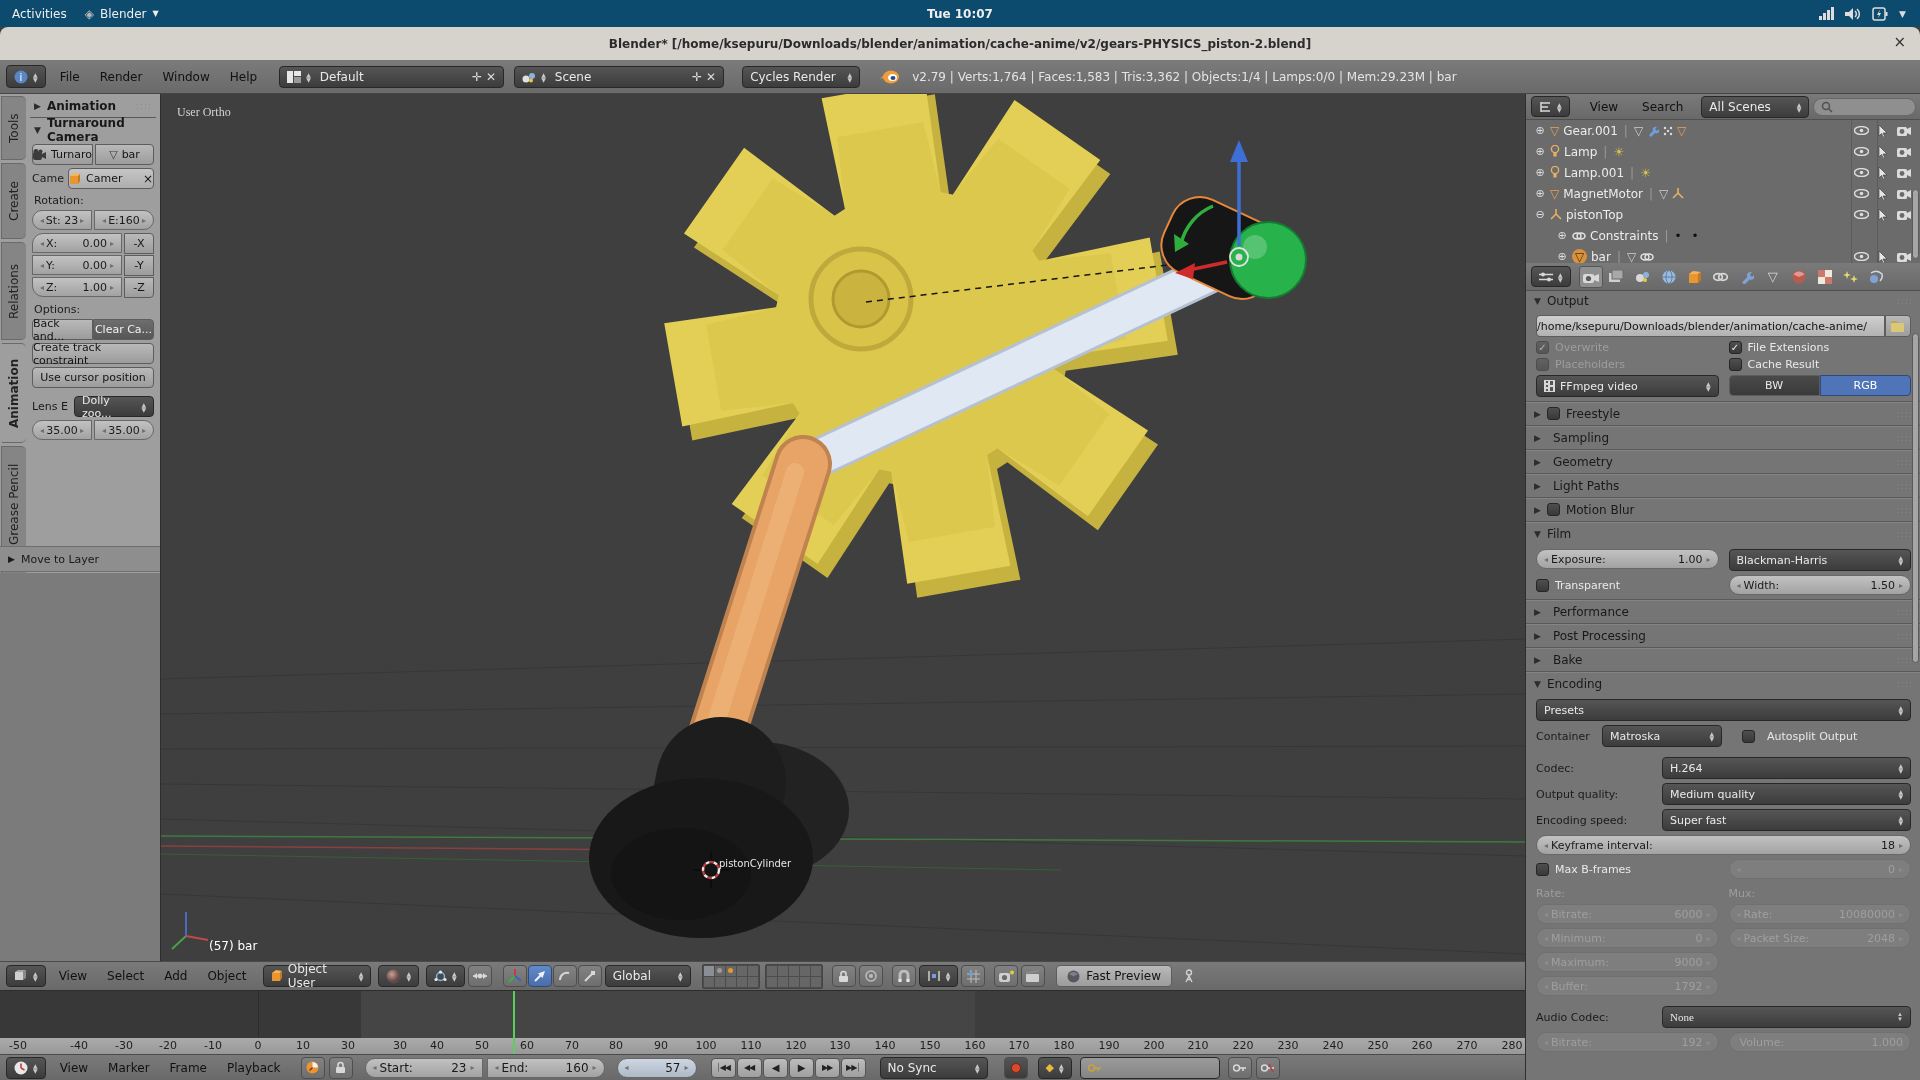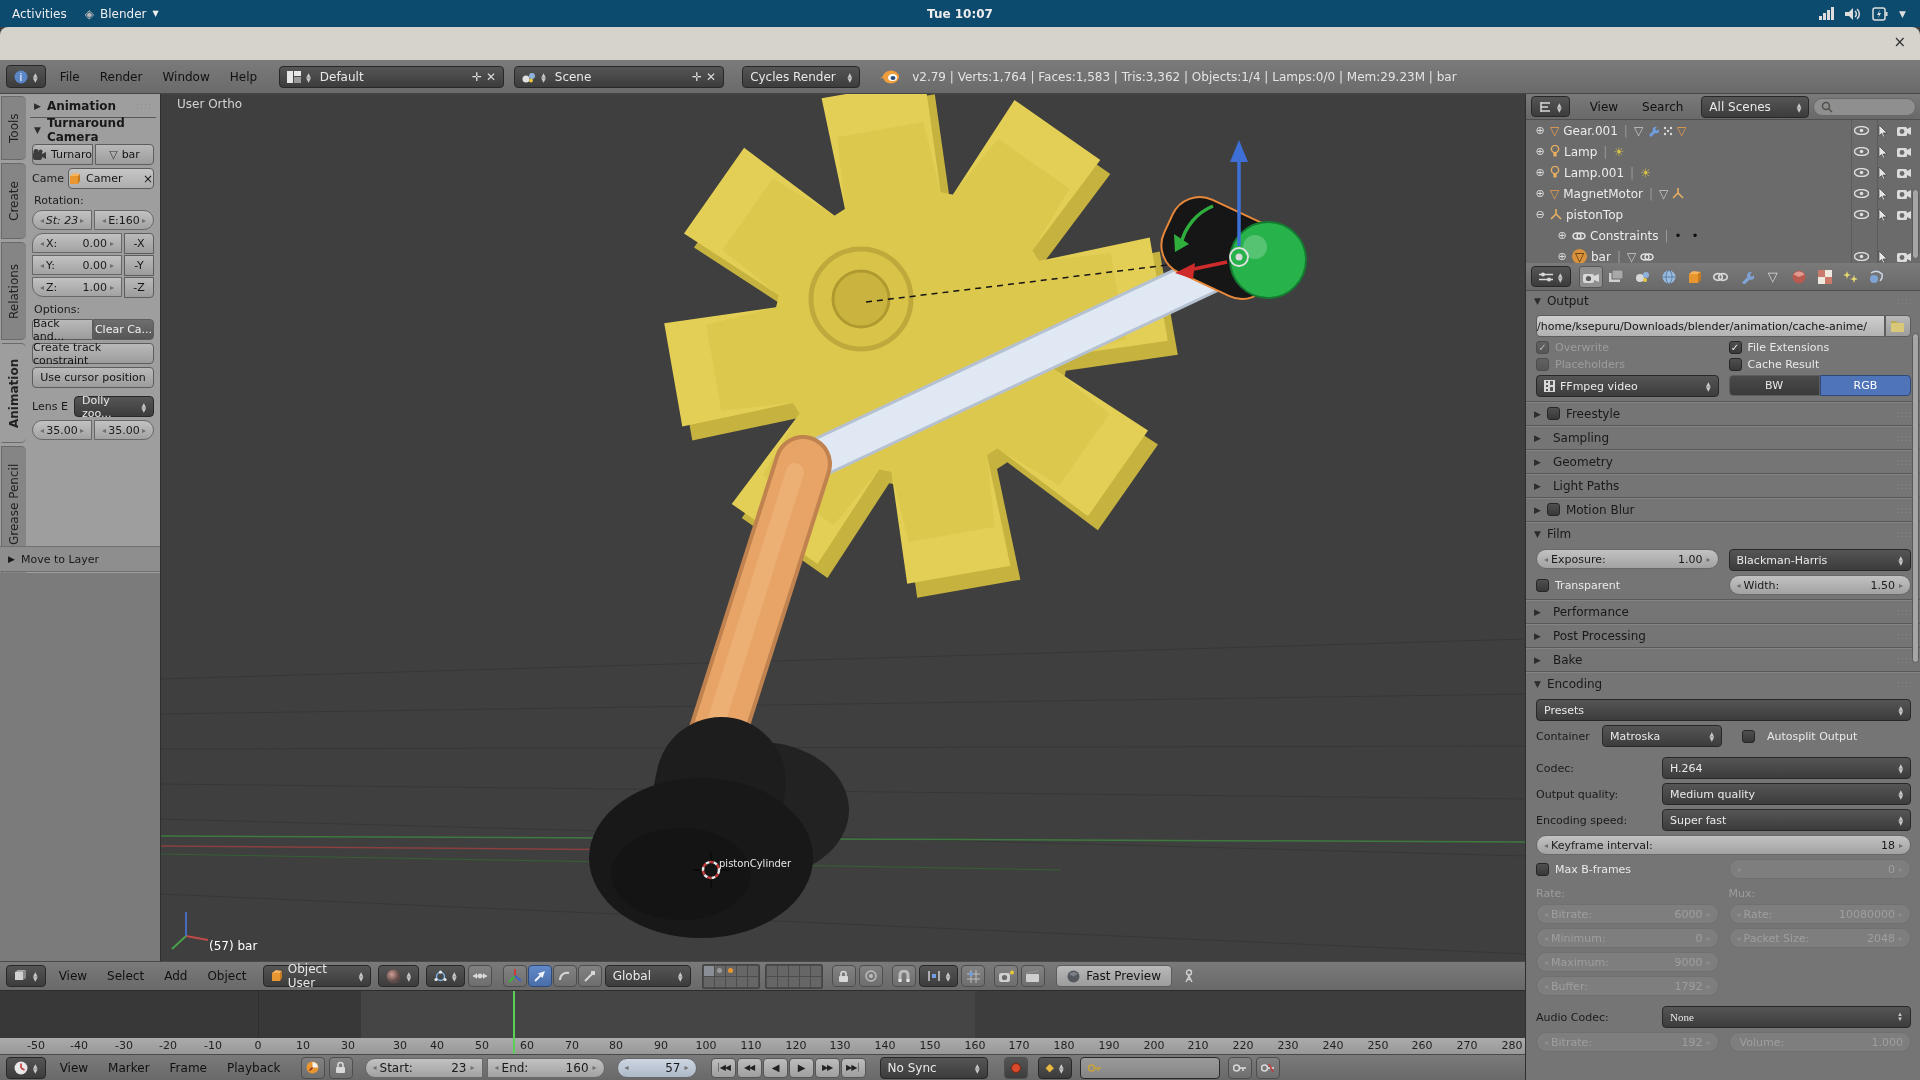--- a/index.html
+++ b/index.html
@@ -136,6 +136,7 @@
 </div>
 
 <div id="title-bar">
+  <span class="wt">Blender* [/home/ksepuru/Downloads/blender/animation/cache-anime/v2/gears-PHYSICS_piston-2.blend]</span>
   <span class="wclose">×</span>
 </div>
 

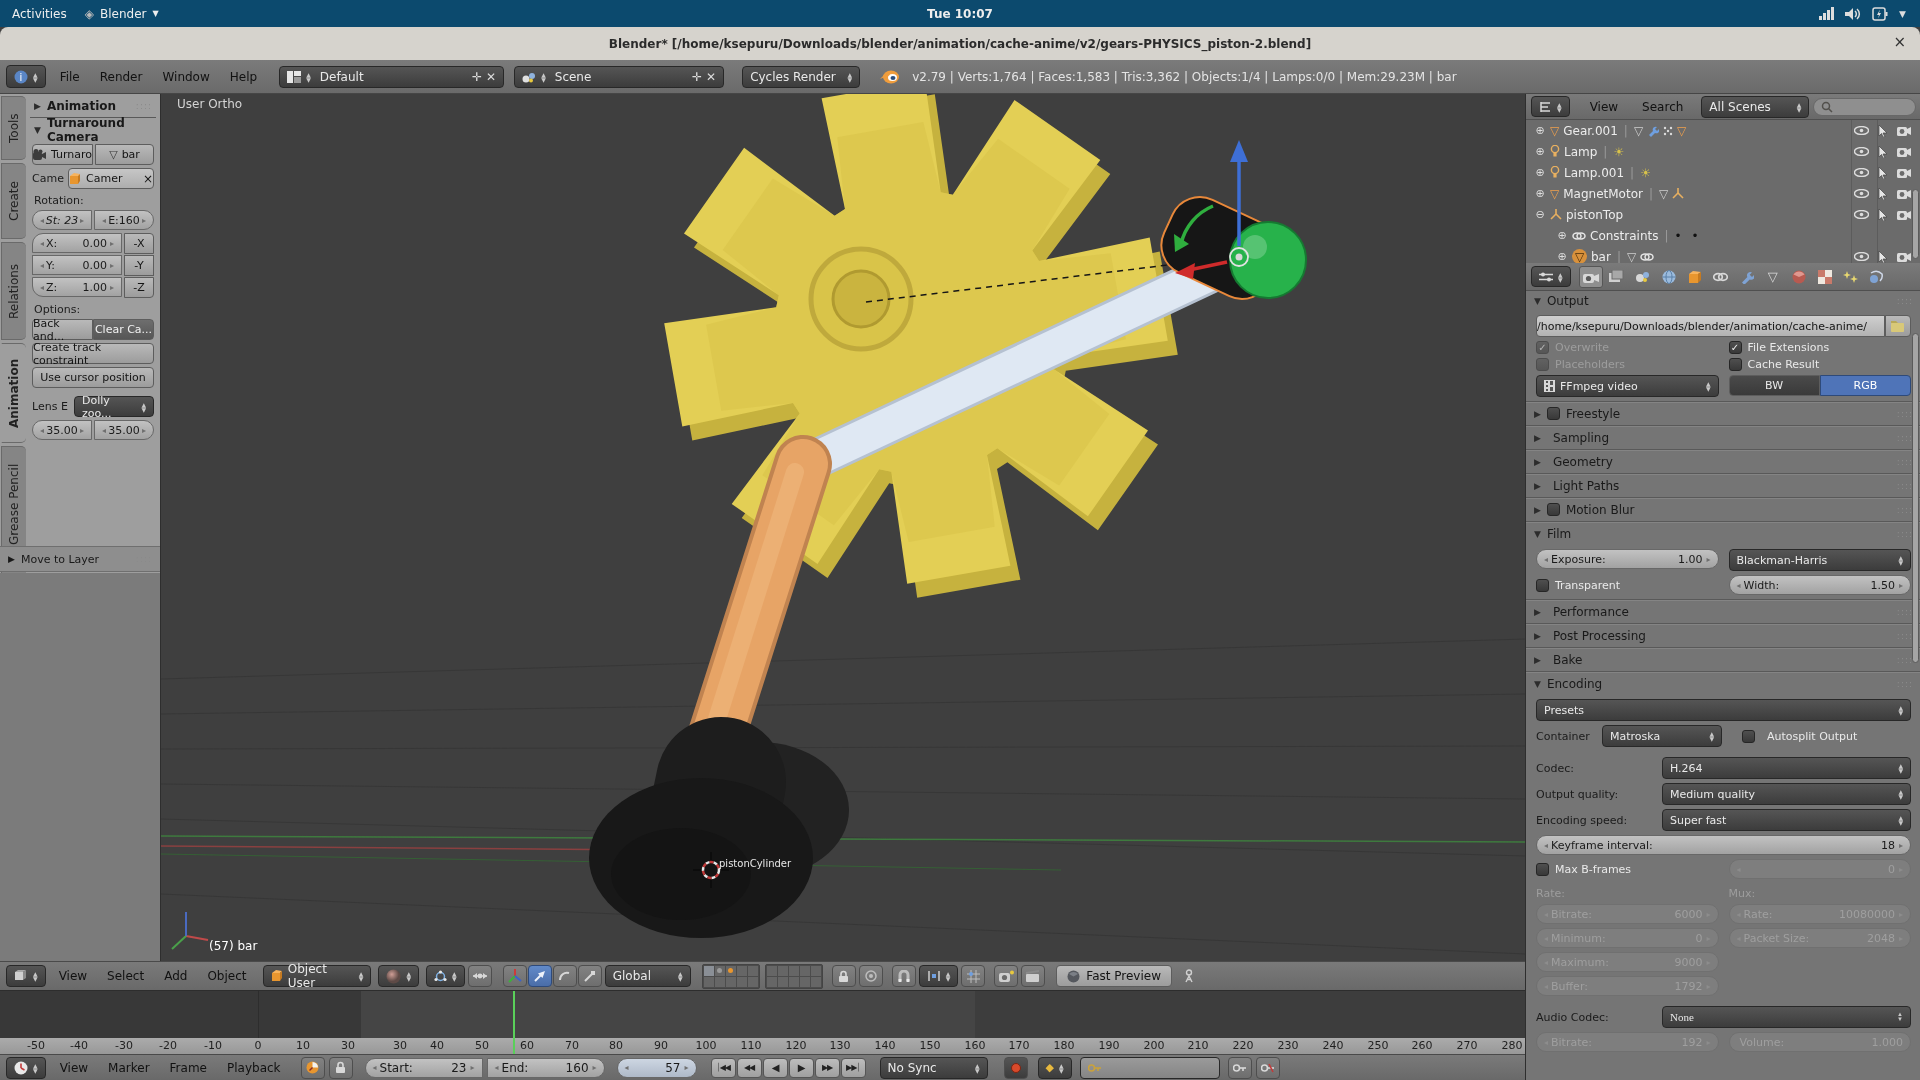--- a/index.html
+++ b/index.html
@@ -407,7 +407,7 @@
       <line x1="25" y1="842" x2="25" y2="818" stroke="#4a6ac0" stroke-width="2"></line>
     </g>
   </svg>
-  <div class="vp-text" style="left:16px;top:3px;">User Ortho</div>
+  <div class="vp-text" style="left:16px;top:11px;font-family:Liberation Serif, serif;">User Ortho</div>
   <div class="vp-text" style="left:558px;top:764px;font-size:10px;color:#e6e6e6;">pistonCylinder</div>
   <div class="vp-text" style="left:48px;top:845px;color:#ffffff;">(57) bar</div>
 </div>

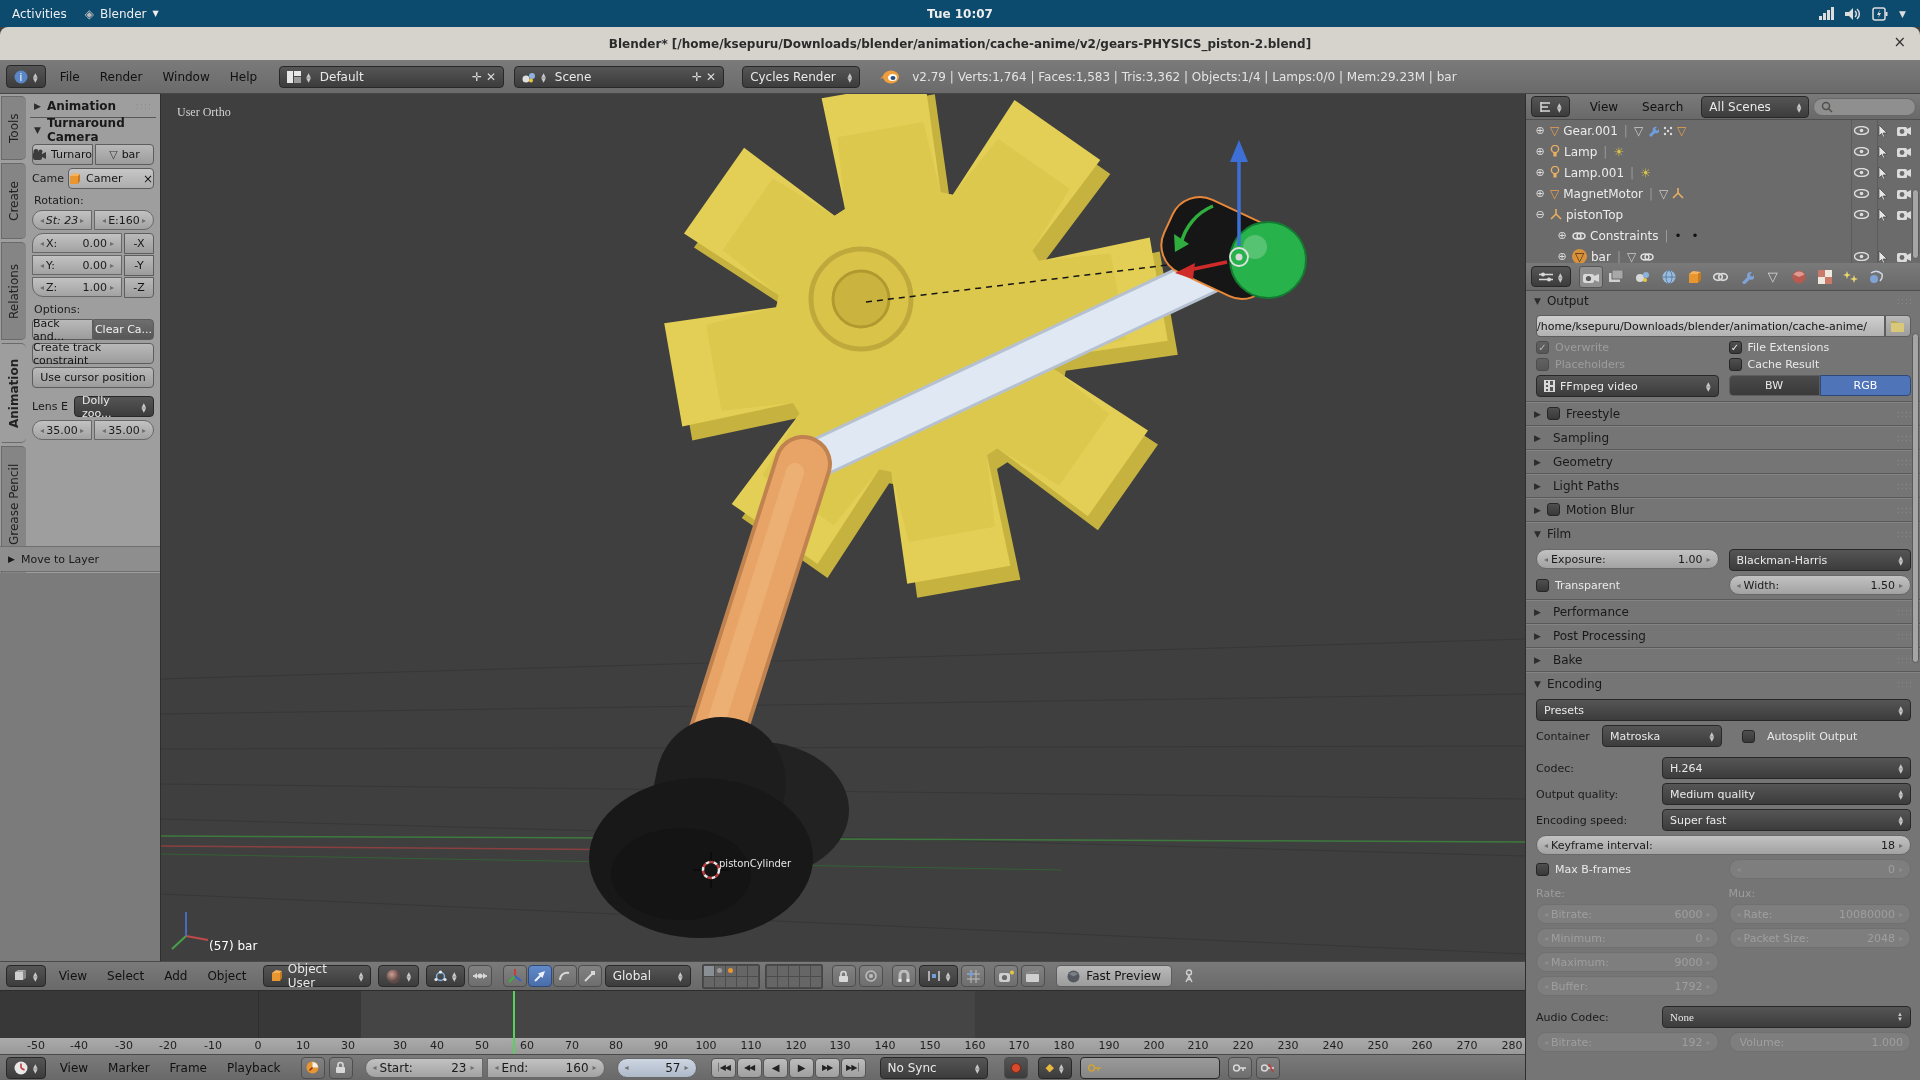--- a/index.html
+++ b/index.html
@@ -259,7 +259,7 @@
     <div class="ts-row">
       <div class="pill" style="flex:1;border-radius:11px 0 0 11px;">
           <span class="arr">◂</span>
-          <span style="margin:13px auto;font-style:italic;">St: 23</span>
+          <span style="margin:13px auto;">St: 23</span>
           <span class="arr">▸</span>
         </div>
       <div class="pill" style="flex:1;border-radius:0 11px 11px 0;">

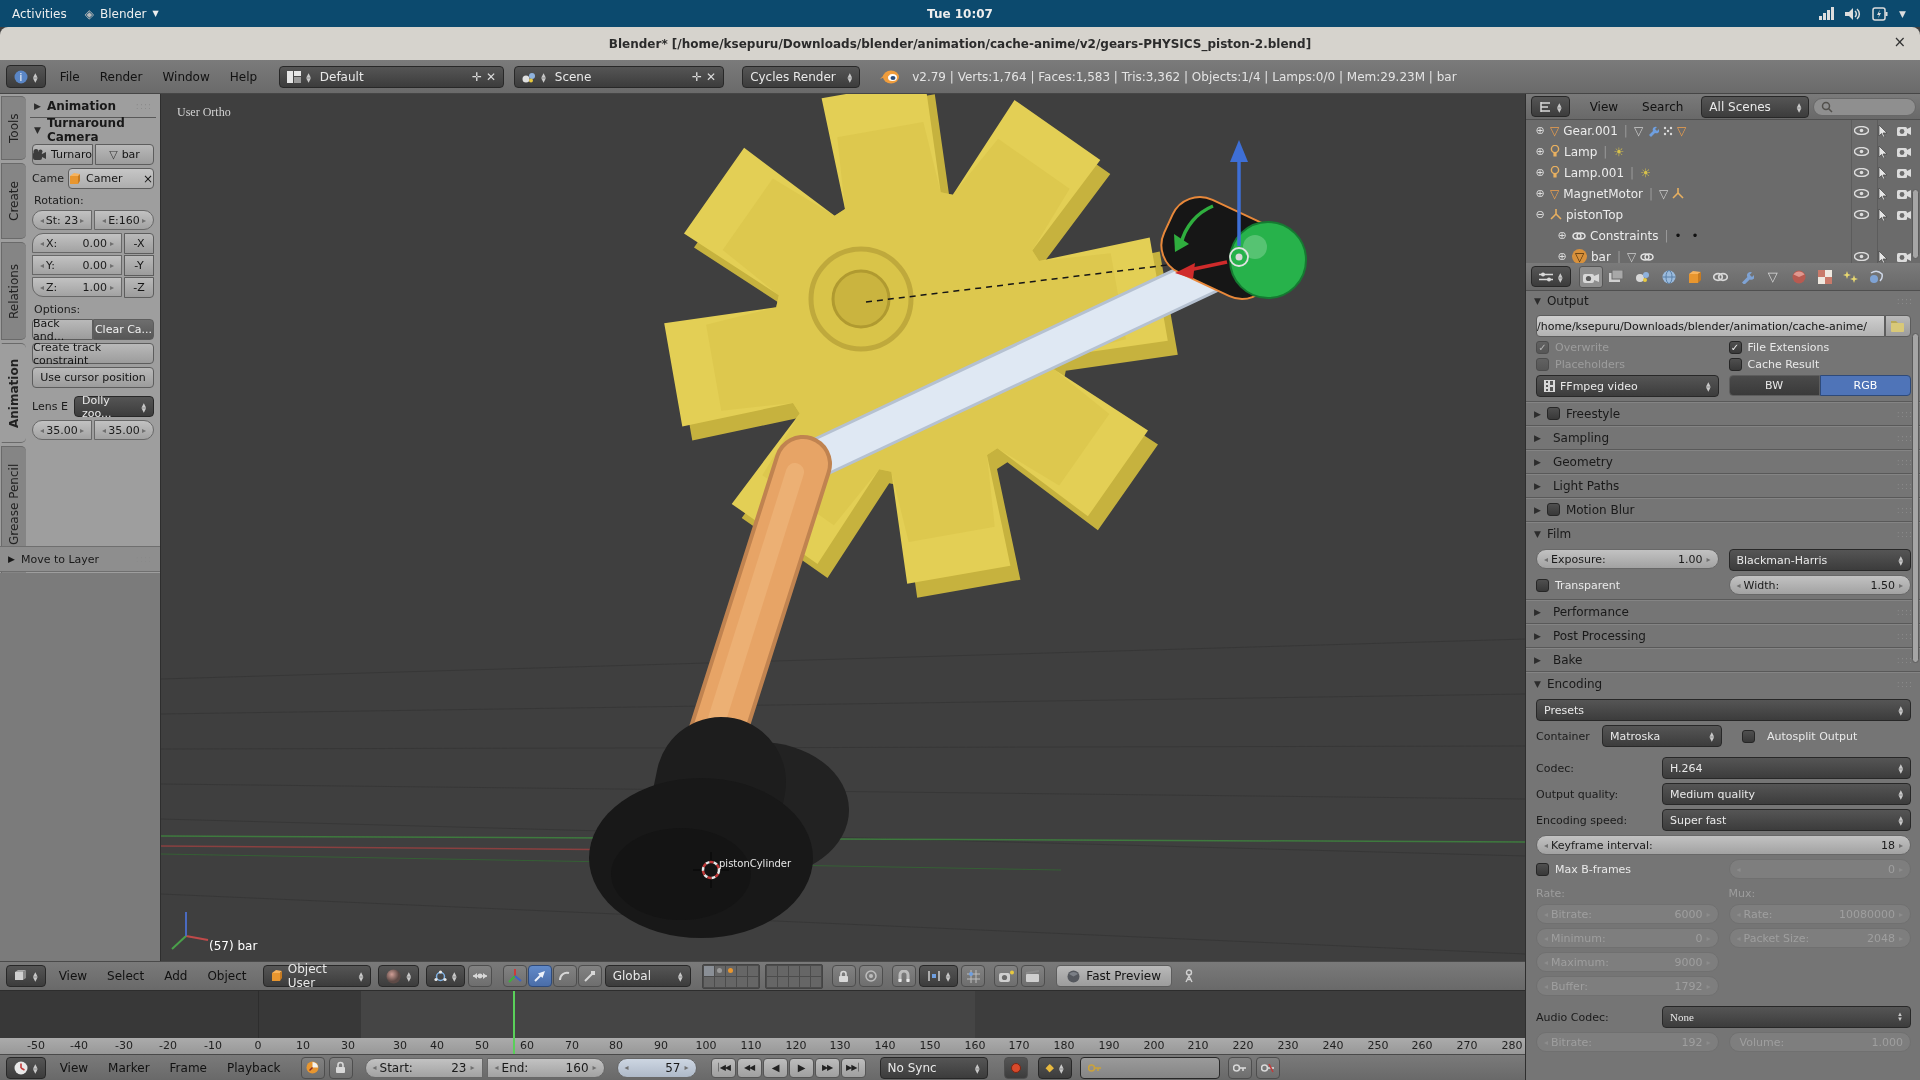--- a/index.html
+++ b/index.html
@@ -614,7 +614,7 @@
 <div id="tl-strip">
   <div>
 
-  <span class="tick" style="left: 36px;">-50</span>
+  <span class="tick" style="left: 18px;">-50</span>
       <span class="tick" style="left: 79px;">-40</span>
       <span class="tick" style="left: 124px;">-30</span>
       <span class="tick" style="left: 168px;">-20</span>

